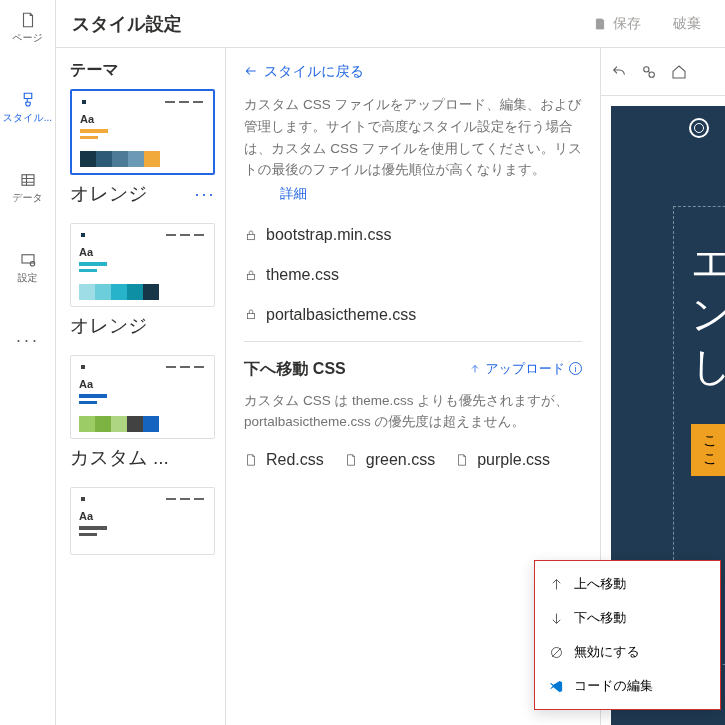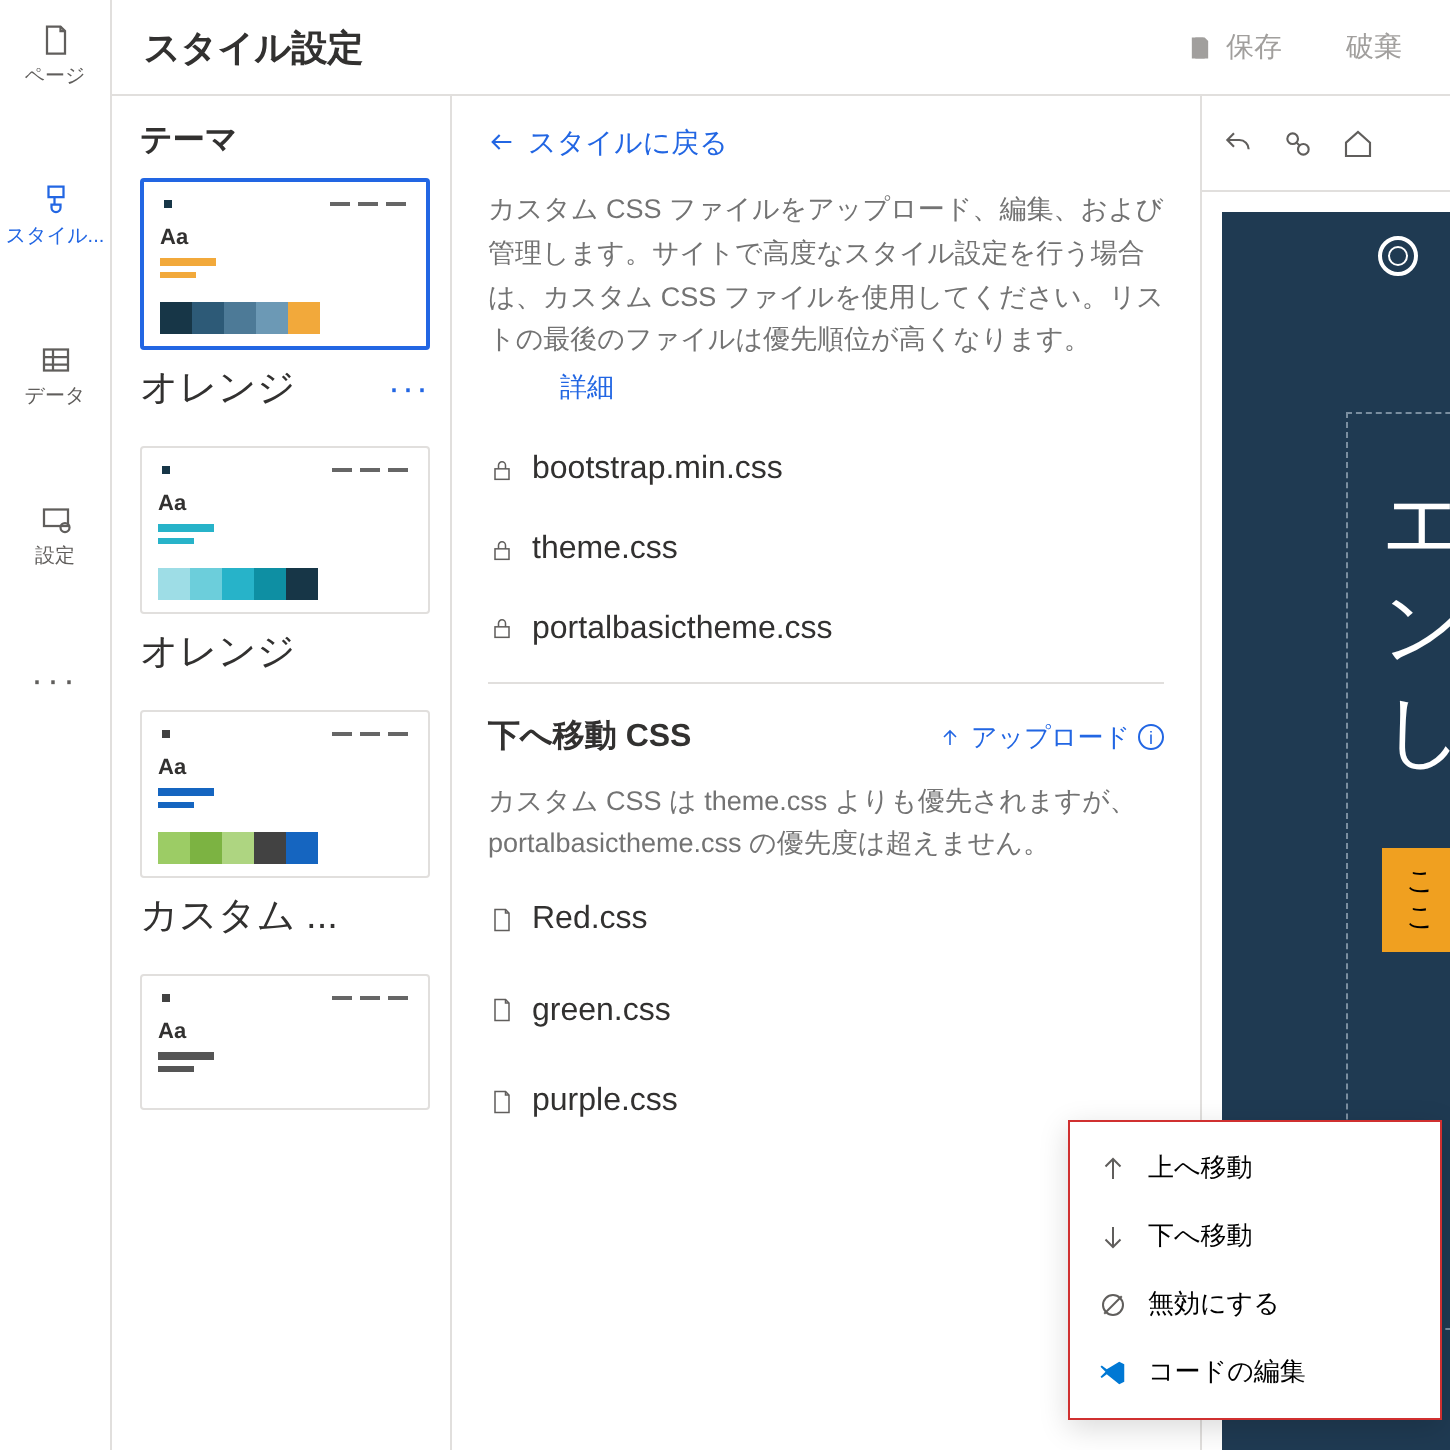--- a/index.html
+++ b/index.html
@@ -54,7 +54,7 @@
   .upload{color:#2266e3;font-size:13px;display:flex;align-items:center;gap:4px;cursor:pointer;}
   .upload svg{width:12px;height:12px;stroke:#2266e3;fill:none;stroke-width:1.6;}
   .info-circ{width:13px;height:13px;border:1px solid #2266e3;border-radius:50%;display:inline-flex;align-items:center;justify-content:center;font-size:9px;color:#2266e3;}
-  .file-list2{margin-top:14px;display:flex;flex-direction:column;gap:20px;}
+  .file-list2{margin-top:14px;display:flex;gap:20px;}
   .file-list2 .file-row svg{stroke:#605e5c;}
   
   .preview{width:125px;border-left:1px solid #e1dfdd;display:flex;flex-direction:column;background:#fff;}

